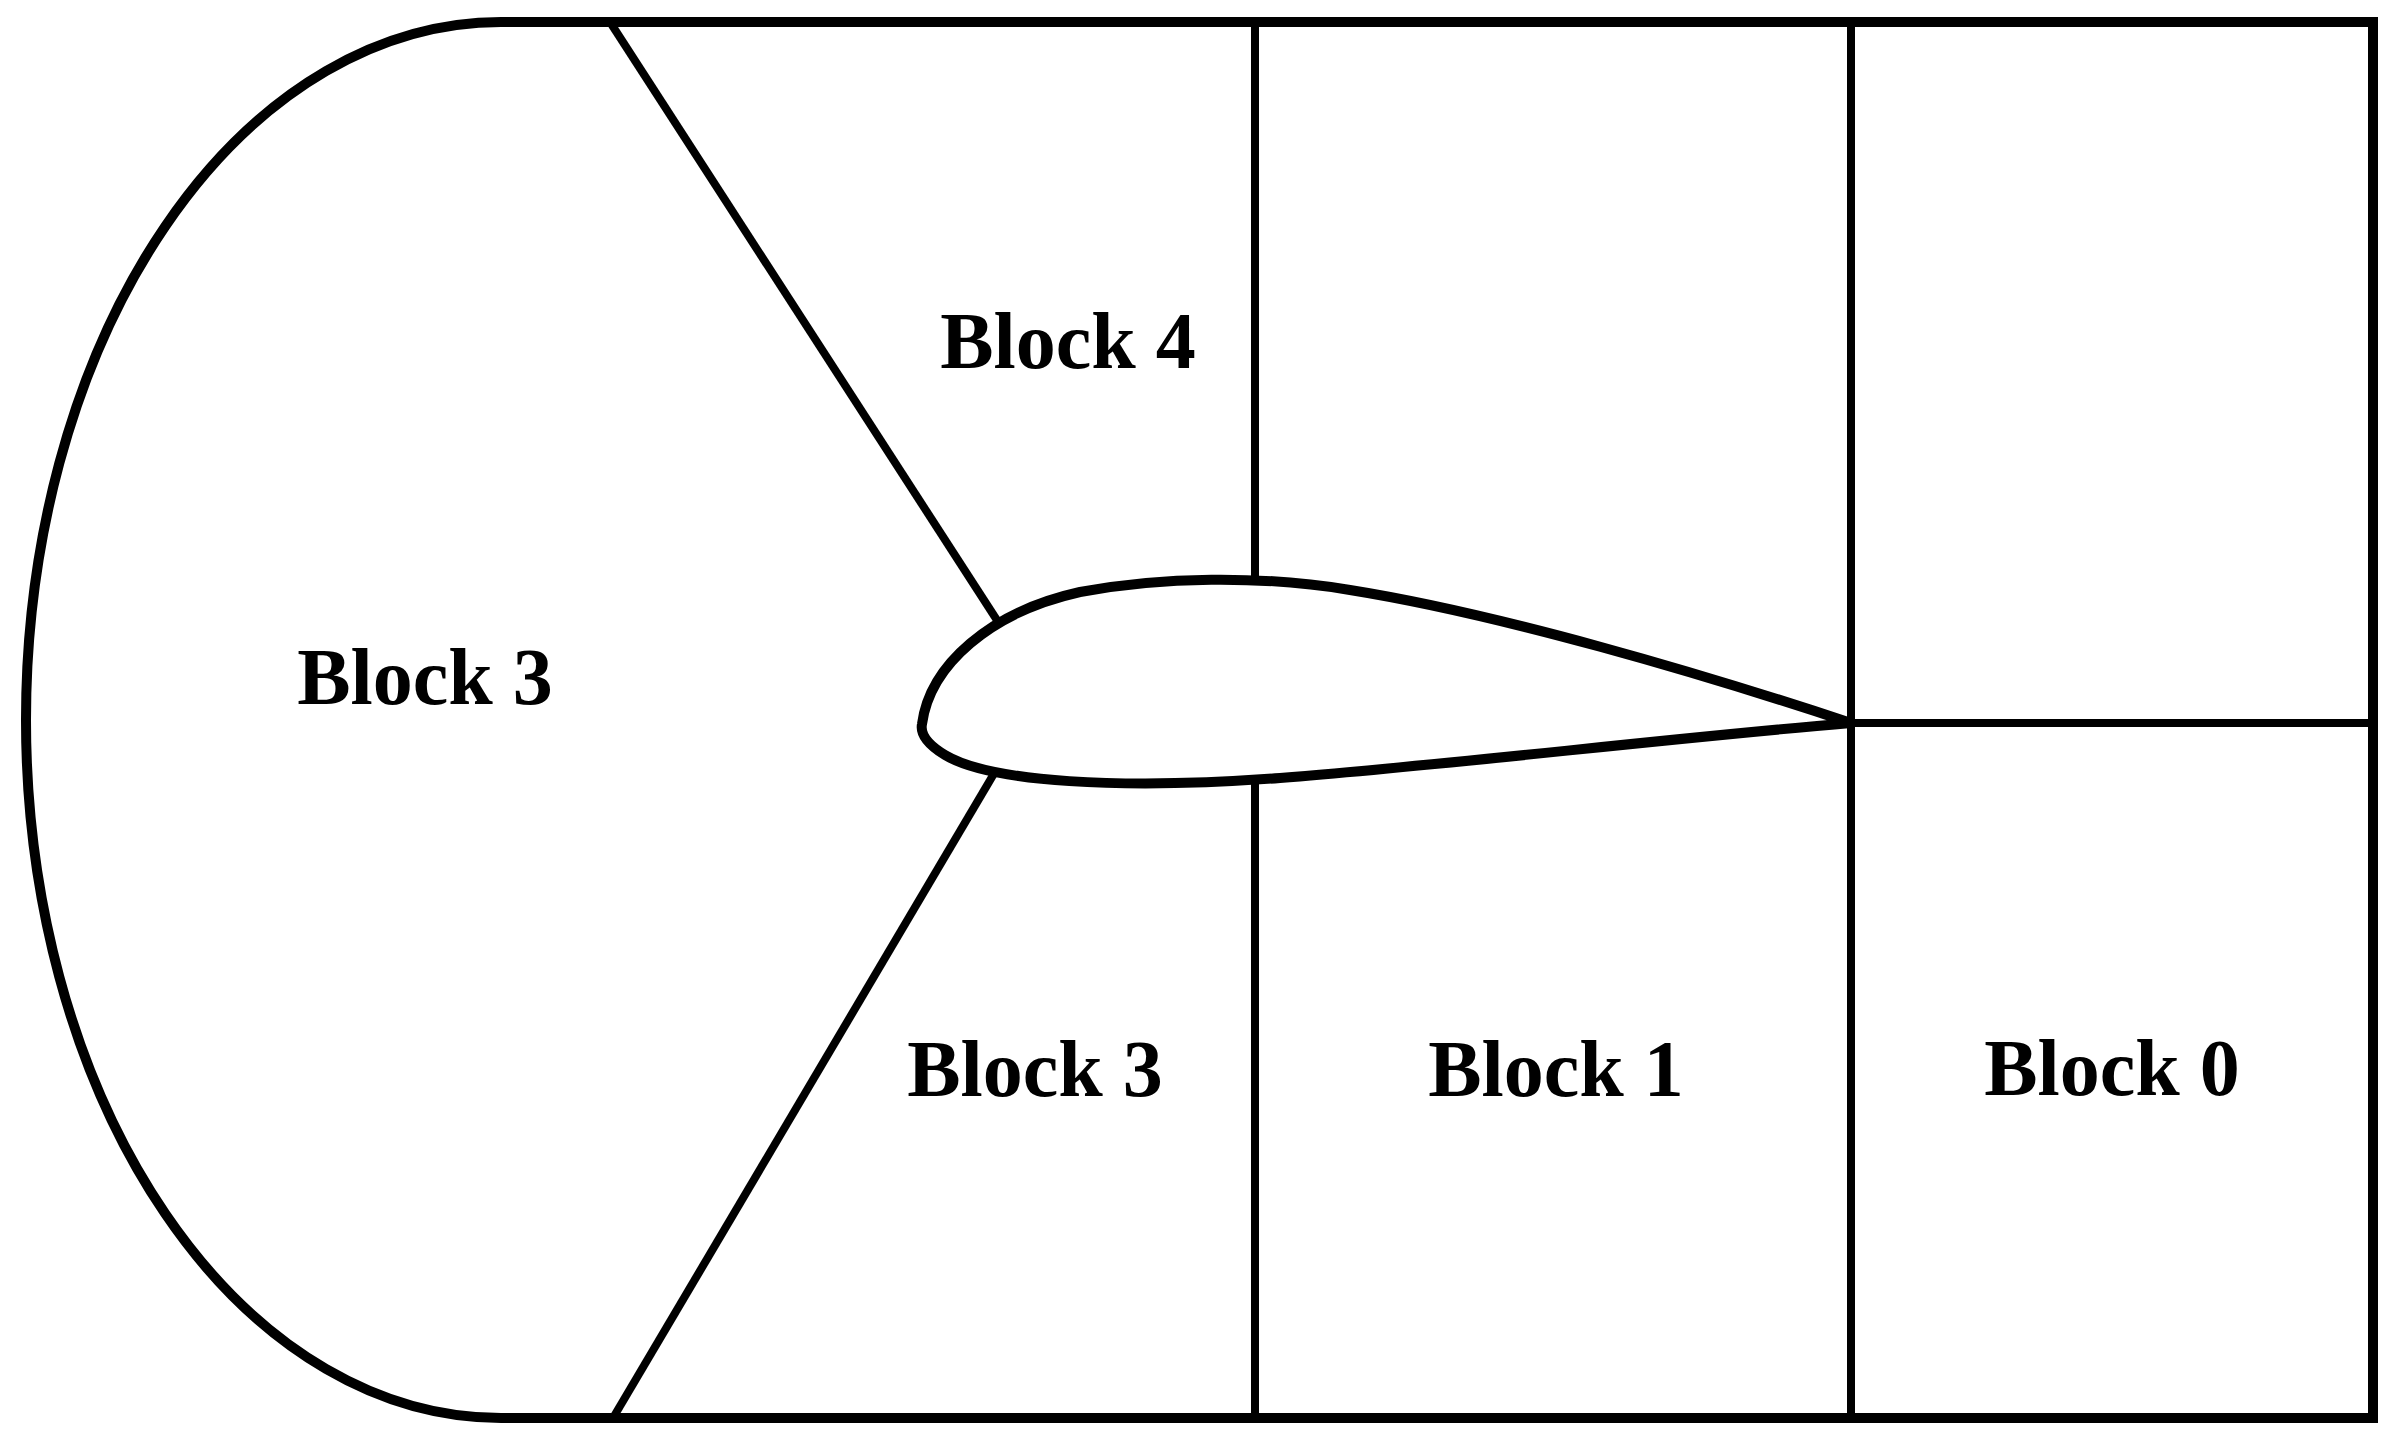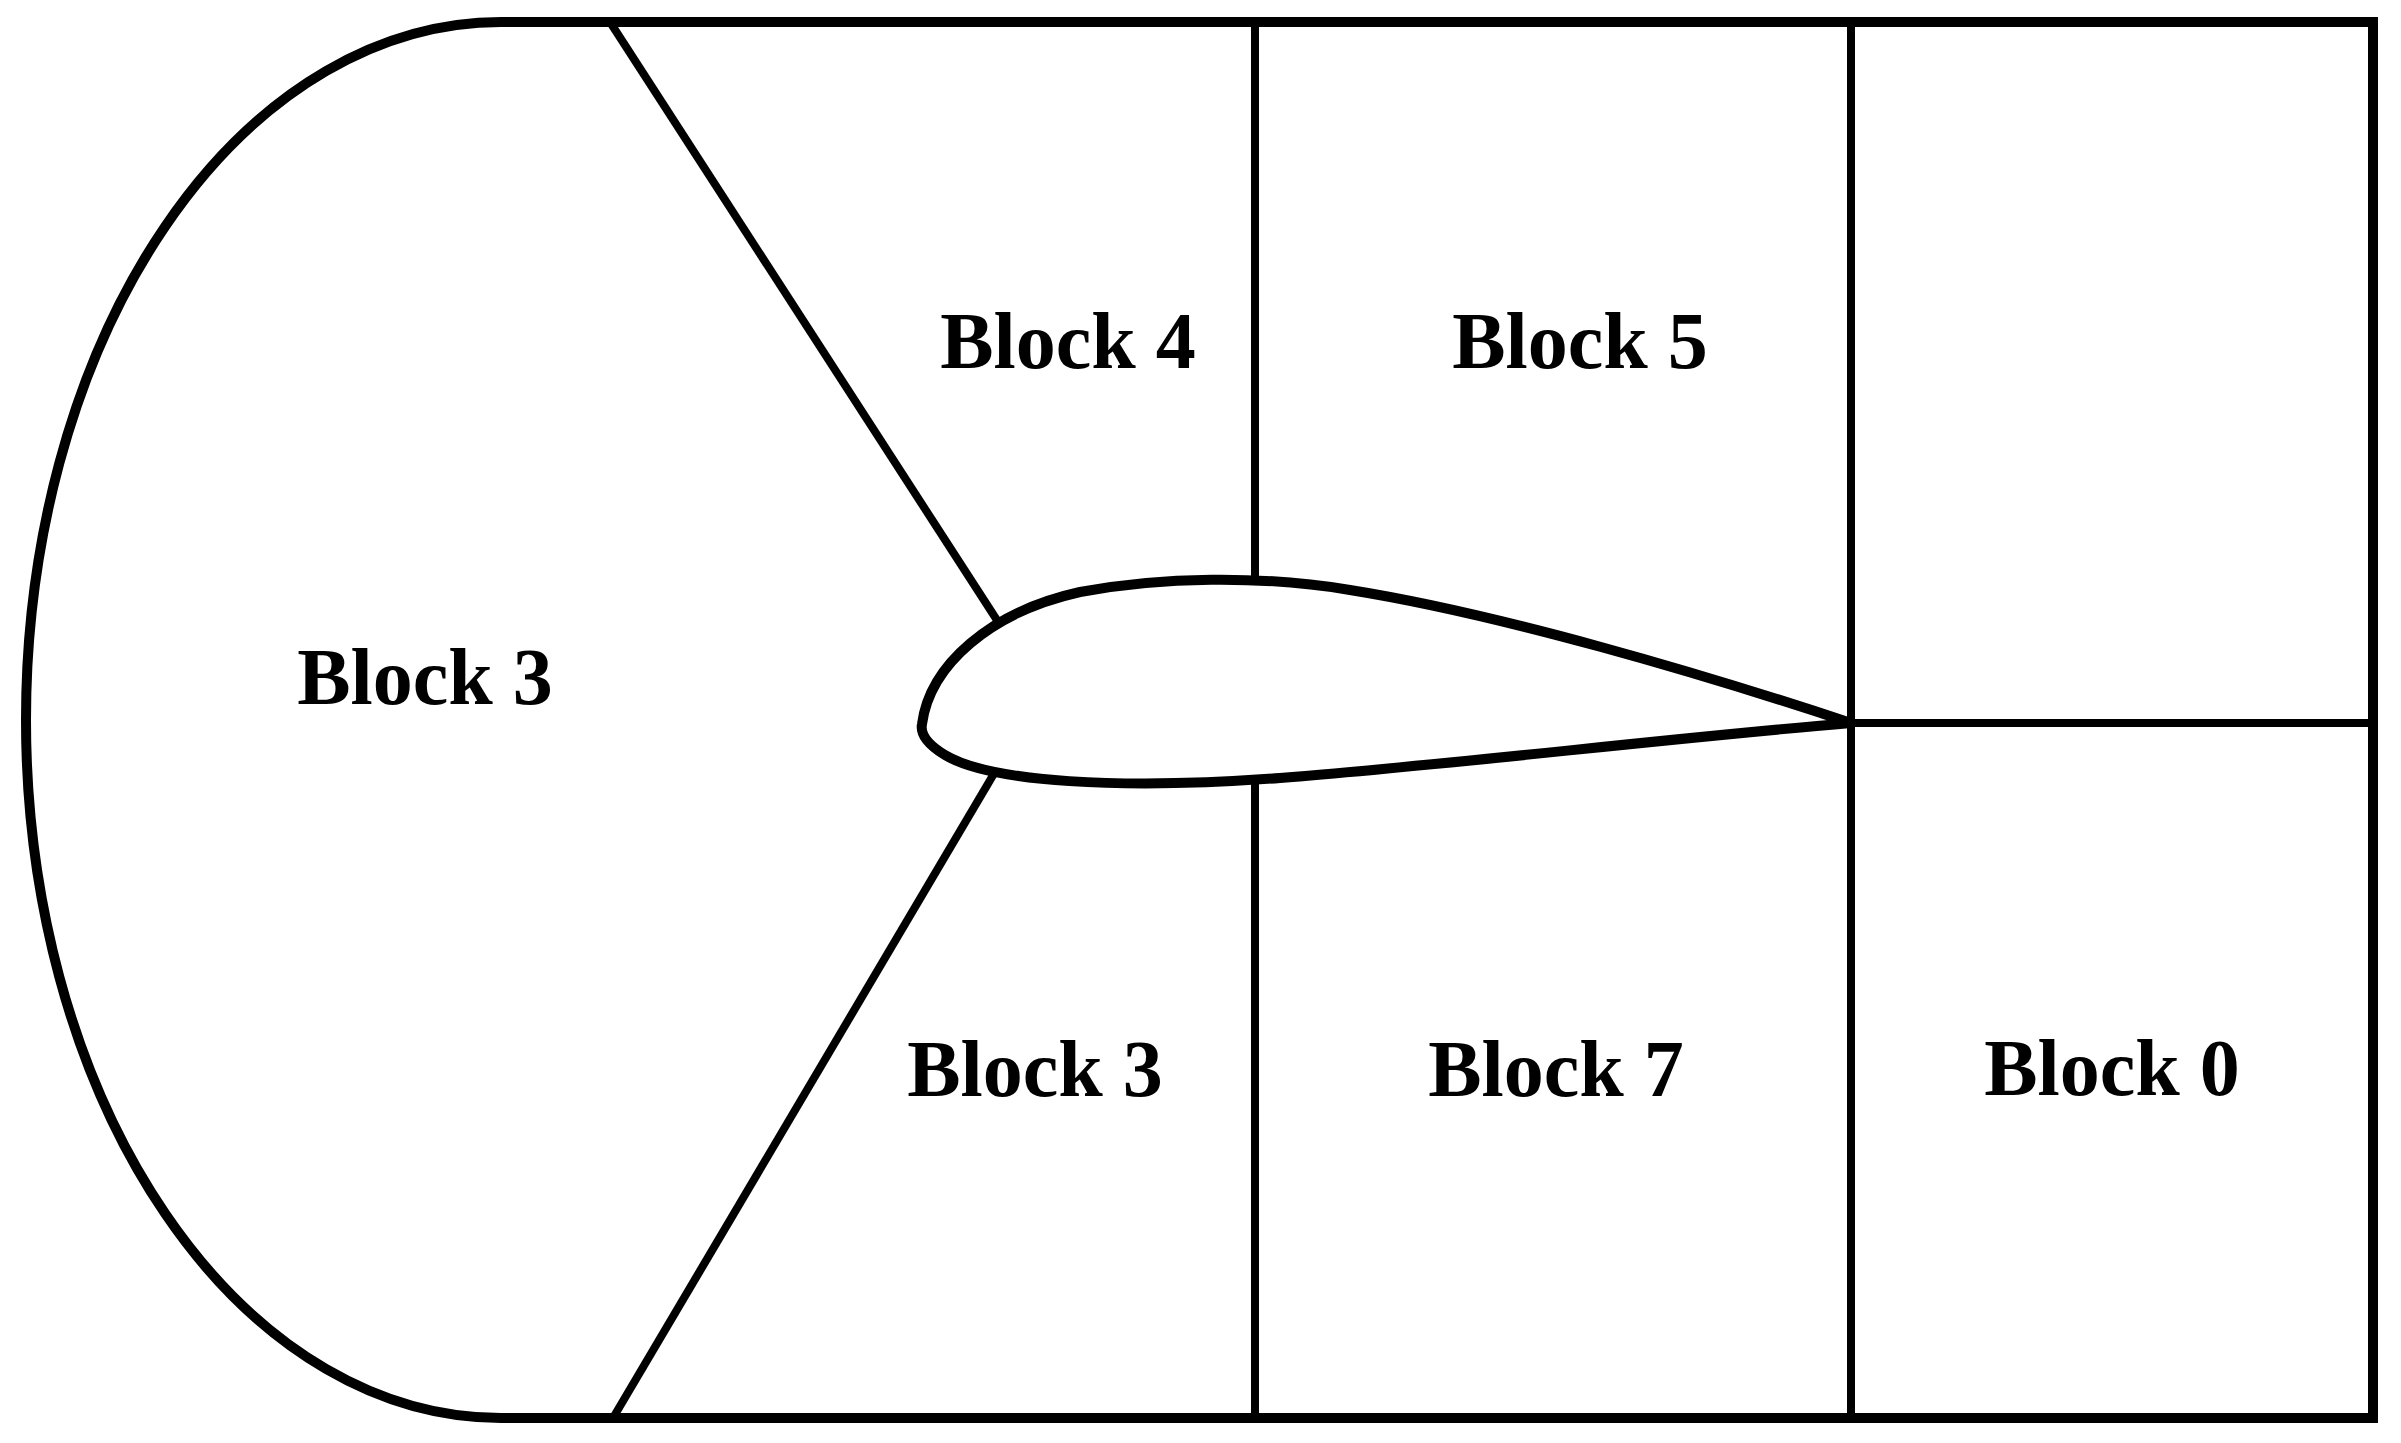--- a/index.html
+++ b/index.html
@@ -73,7 +73,6 @@
   </svg>
 
   <div class="block-label pos-b4">Block 4</div>
-  <div class="block-label pos-b5">Block 5</div>
   <div class="block-label pos-b3">Block 3</div>
   <div class="block-label pos-b2">Block 3</div>
   <div class="block-label pos-b1">Block 7</div>

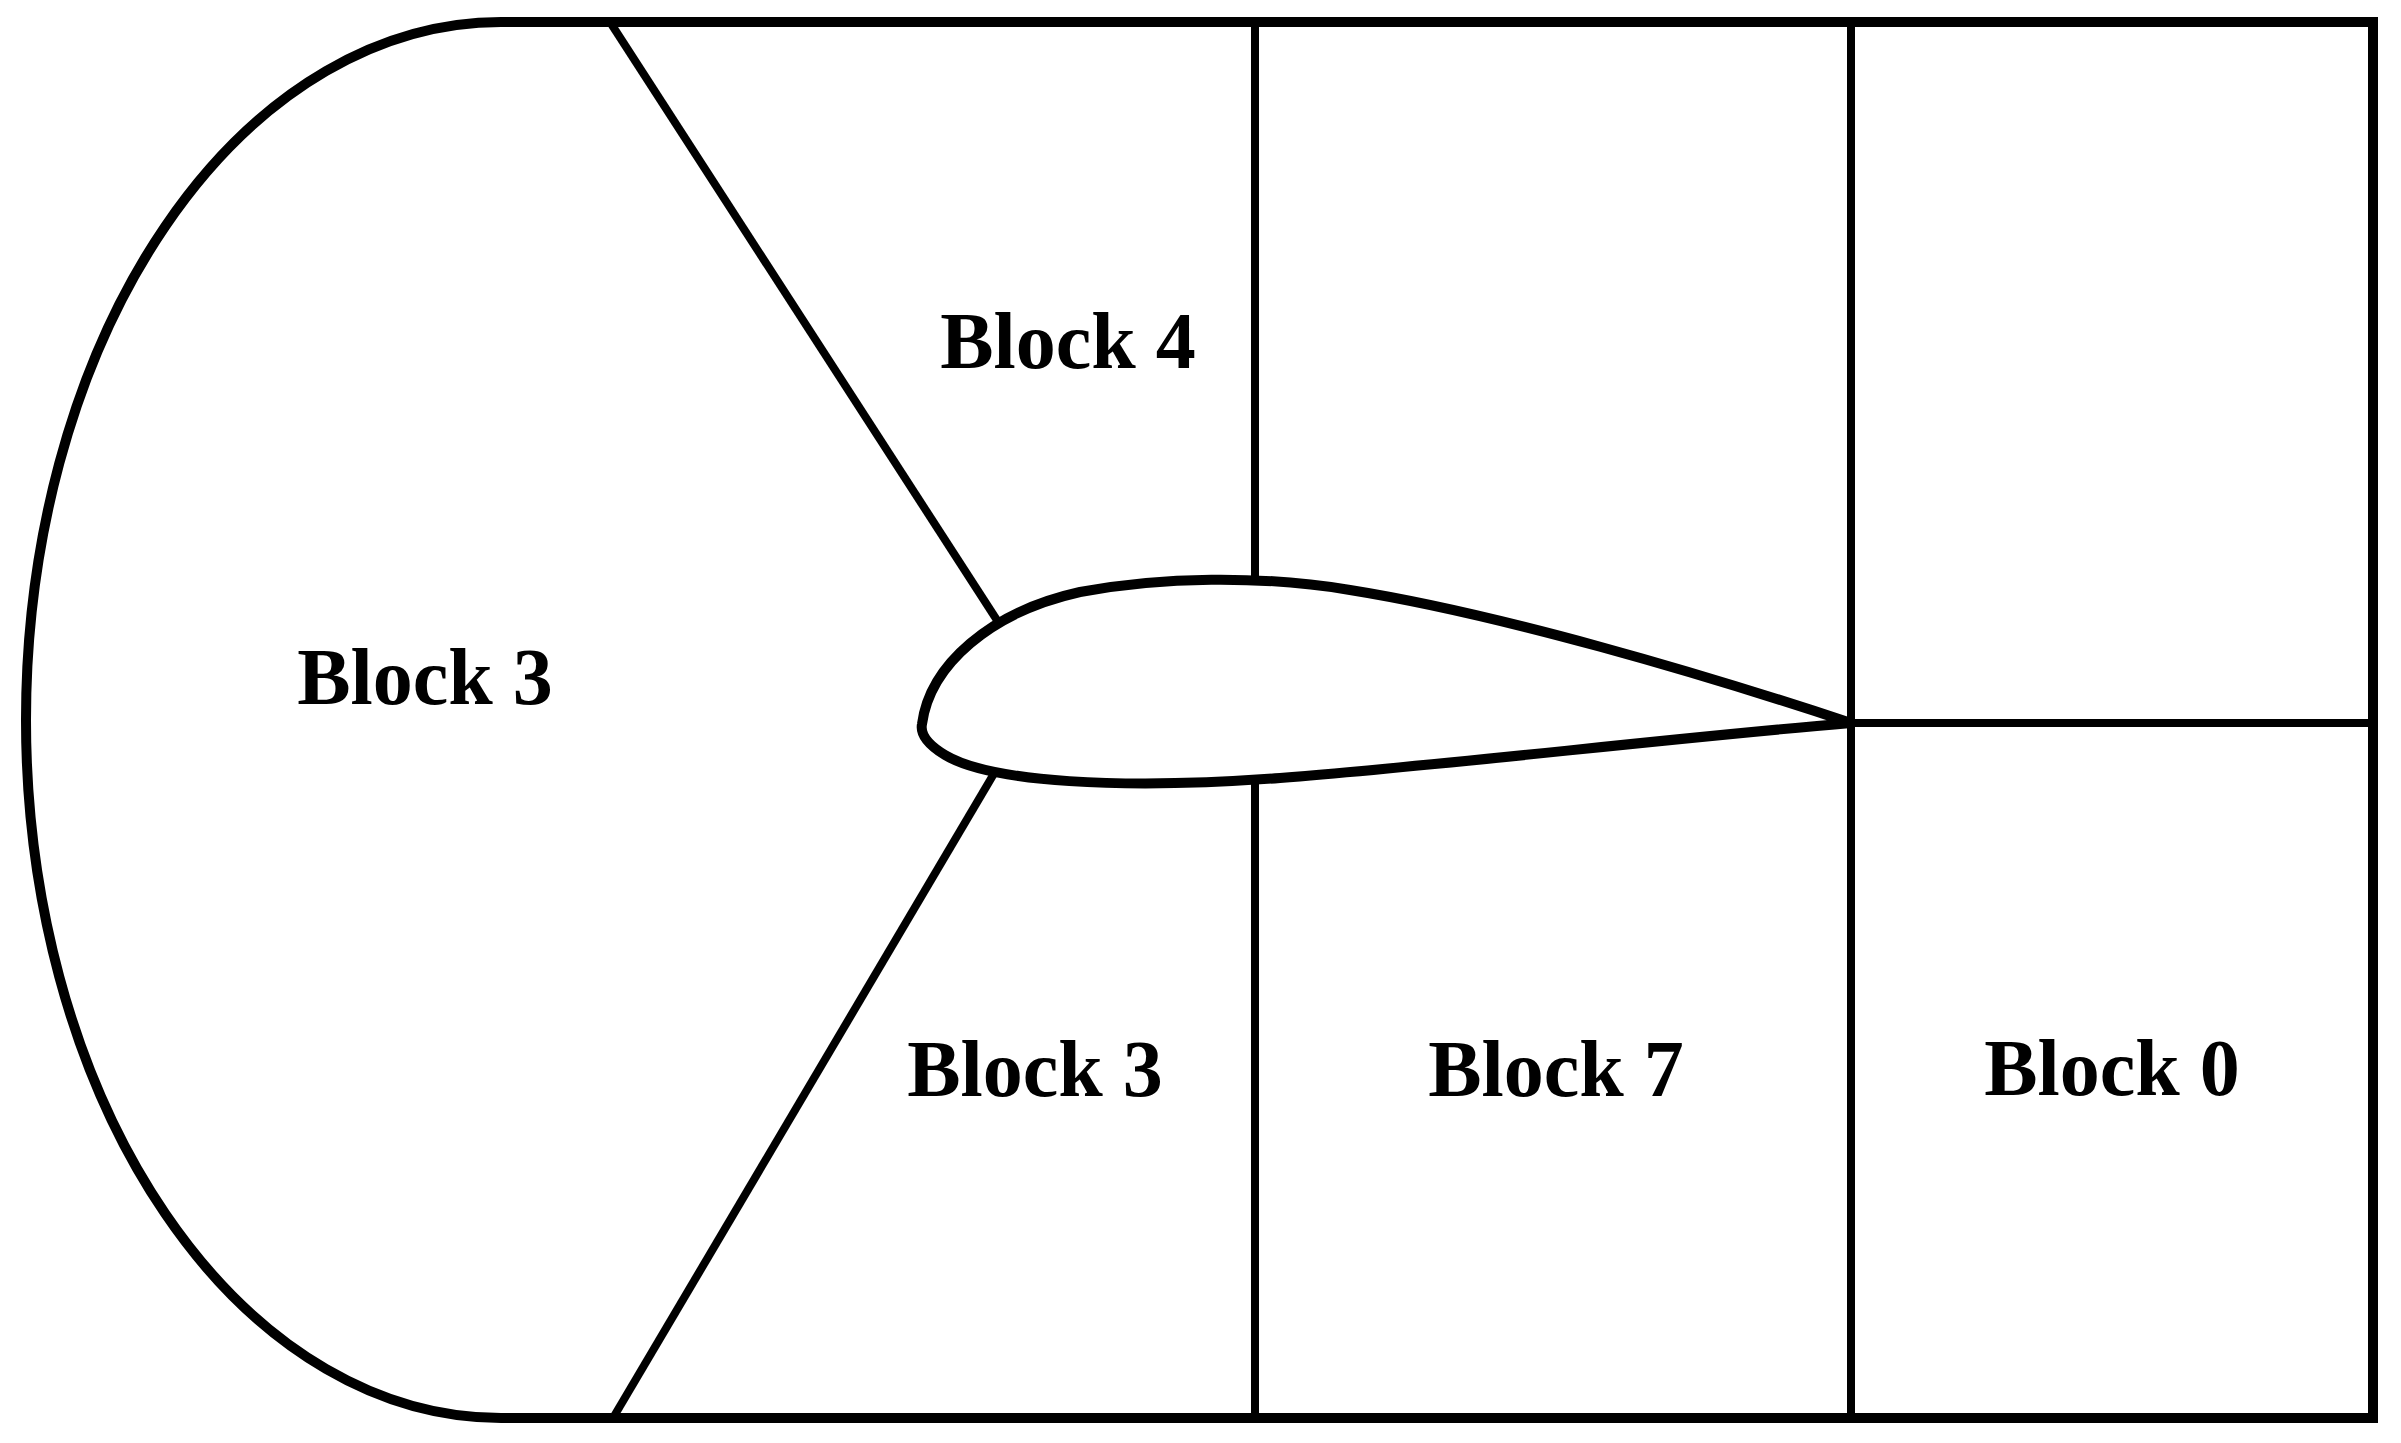--- a/index.html
+++ b/index.html
@@ -75,7 +75,7 @@
   <div class="block-label pos-b4">Block 4</div>
   <div class="block-label pos-b3">Block 3</div>
   <div class="block-label pos-b2">Block 3</div>
-  <div class="block-label pos-b1">Block 7</div>
+  <div class="block-label pos-b1">Block 1</div>
   <div class="block-label pos-b0">Block 0</div>
 
 </div>

